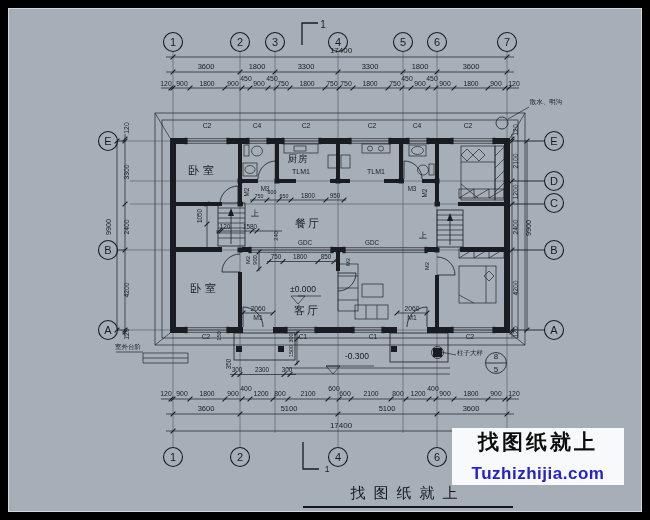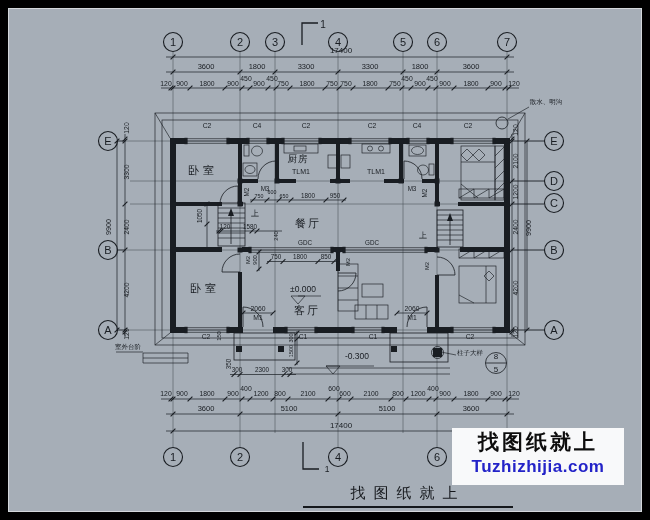--- a/index.html
+++ b/index.html
@@ -17,7 +17,7 @@
   .watermark{position:absolute;left:452px;top:428px;width:172px;height:57px;background:#f8f9fa;
              text-align:center;}
   .wm1{font-size:21px;font-weight:bold;color:#0d0d0d;letter-spacing:3px;}
-  .wm2{font-size:17px;font-weight:bold;color:#2323c8;letter-spacing:0.5px;margin-top:1px;}
+  .wm2{font-size:17px;font-weight:bold;color:#2323c8;letter-spacing:0.5px;margin-top:8px;}
   .title{position:absolute;left:303px;top:484px;width:210px;text-align:center;font-size:15px;
          letter-spacing:8px;color:#15181c;border-bottom:2px solid #15181c;padding-bottom:3px;}
 </style>

